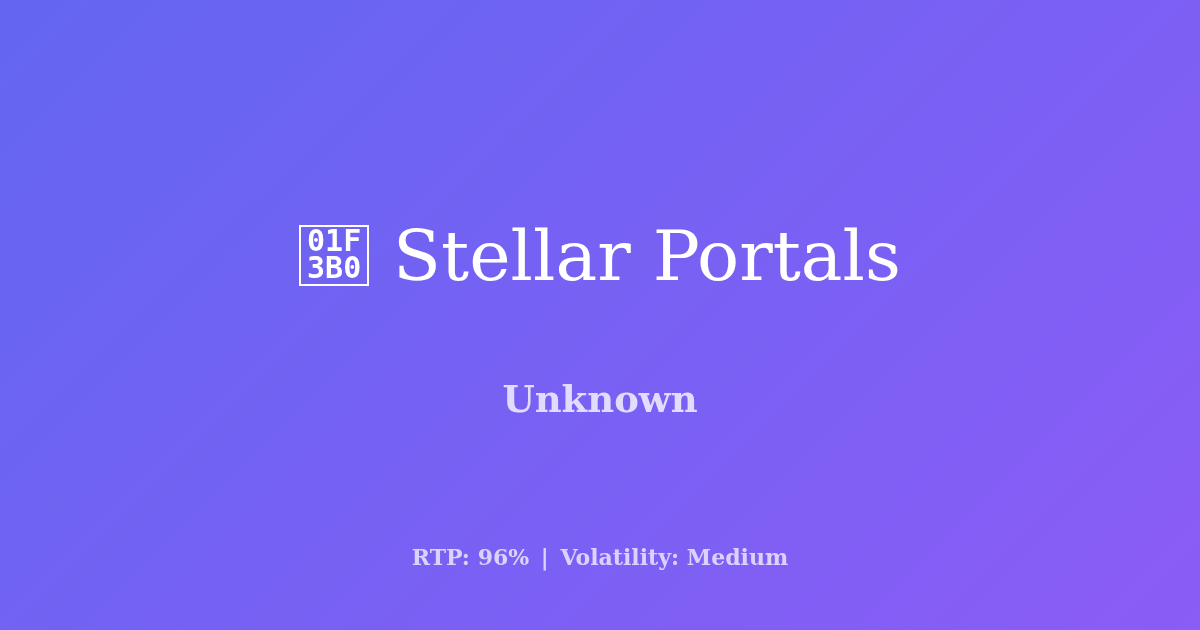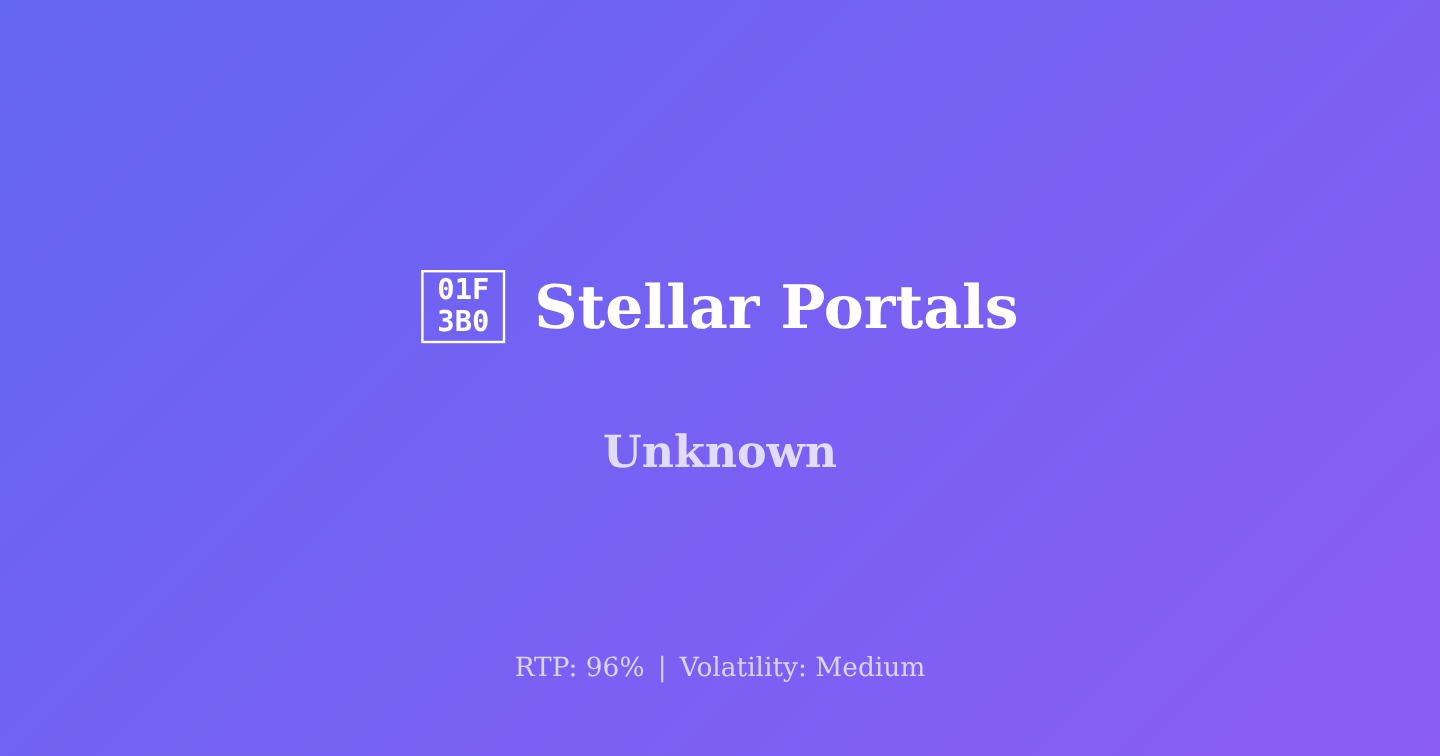--- a/index.html
+++ b/index.html
@@ -62,7 +62,7 @@
     height: 61px;
     border: 2px solid #ffffff;
     font-family: "DejaVu Sans Mono", "Liberation Mono", monospace;
-    font-size: 24px;
+    font-size: 30px;
     font-weight: 700;
     line-height: 26px;
     letter-spacing: 0px;

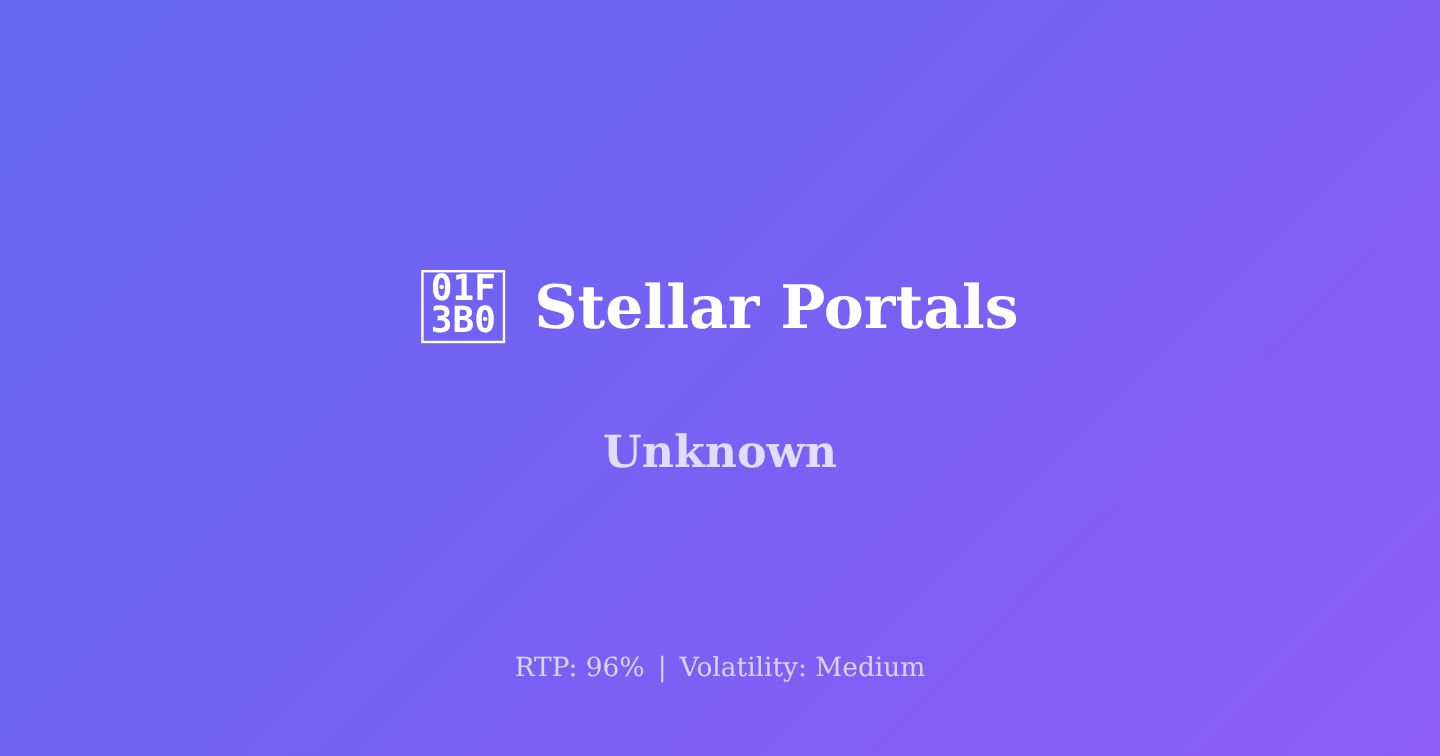--- a/index.html
+++ b/index.html
@@ -78,8 +78,8 @@
 
   .title-text {
     font-family: "DejaVu Serif", "Liberation Serif", serif;
-    font-size: 50px;
-    font-weight: 700;
+    font-size: 70px;
+    font-weight: 400;
     line-height: 1;
     color: #ffffff;
     letter-spacing: 0px;

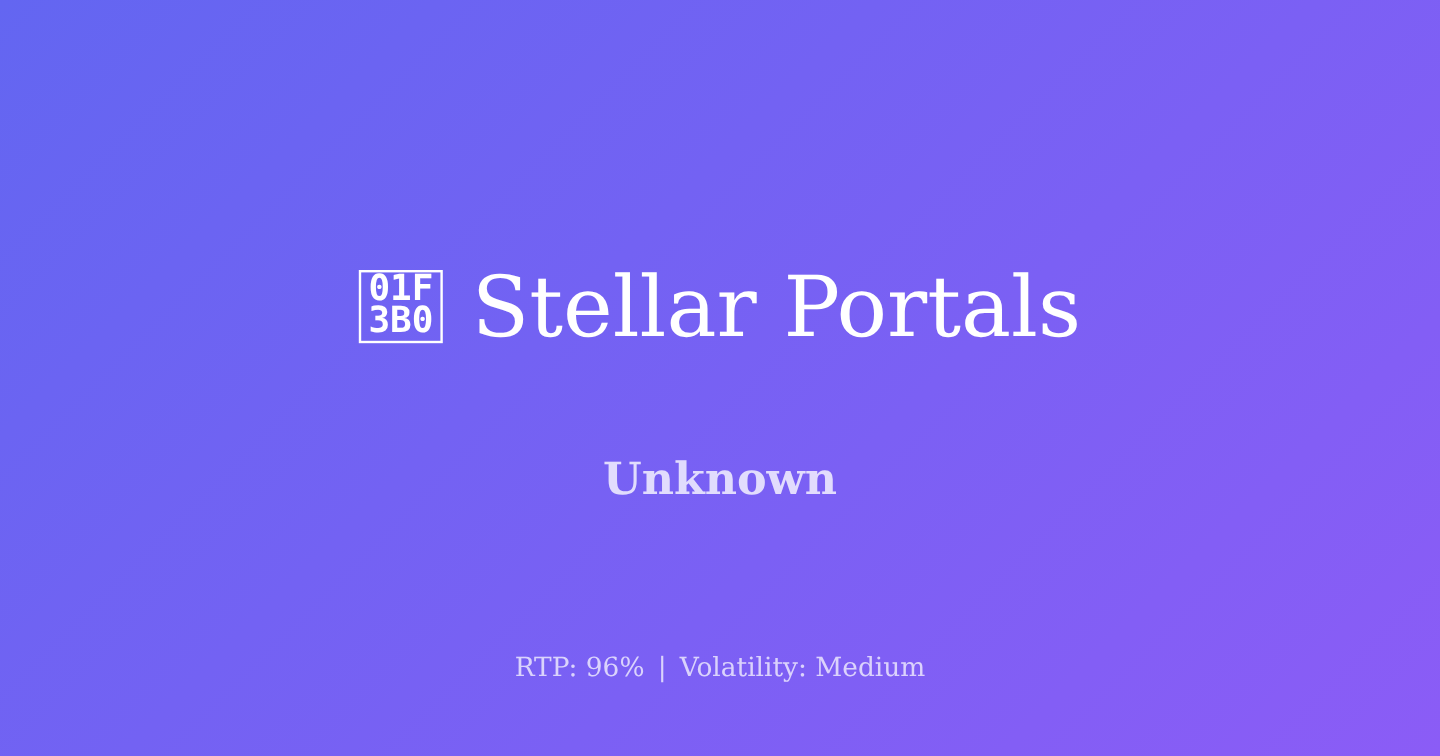--- a/index.html
+++ b/index.html
@@ -105,7 +105,7 @@
     text-align: center;
     font-family: "DejaVu Serif", "Liberation Serif", serif;
     font-size: 22px;
-    font-weight: 400;
+    font-weight: 700;
     line-height: 1;
     color: rgba(255, 255, 255, 0.72);
     white-space: nowrap;

